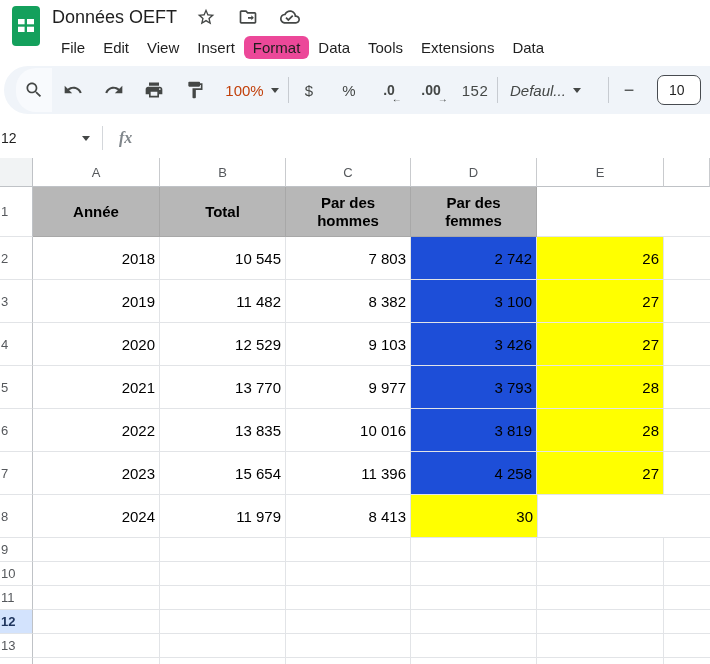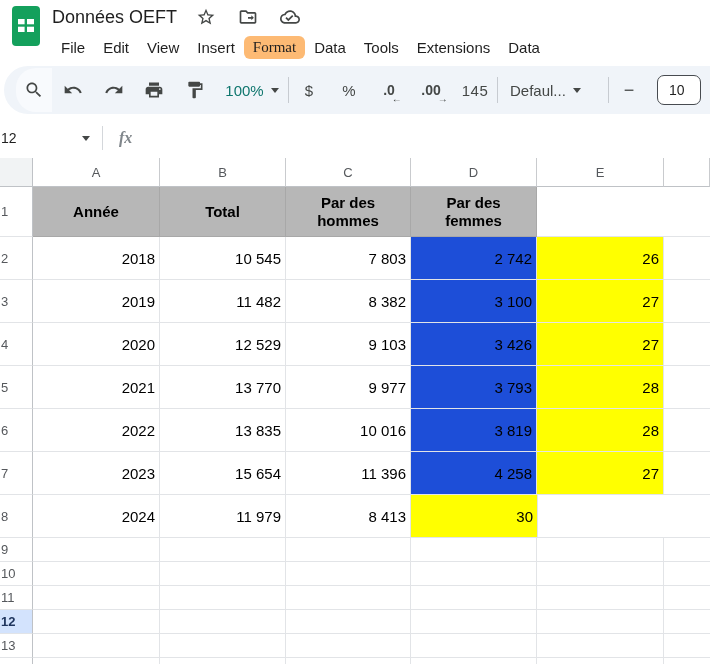--- a/index.html
+++ b/index.html
@@ -17,7 +17,7 @@
   .tb-icon svg { width:20px; height:20px; fill:#444746; }
   .menu-row { display:flex; align-items:center; height:30px; }
   .menu-item { font-size:15px; color:#1f1f1f; padding:3px 9px; border-radius:6px; cursor:default; }
-  .menu-item.active { background:#fdba74;font-family:Liberation Serif, serif; }
+  .menu-item.active { background:#ec4899; }
 
   
   .toolbar-wrap { position:absolute; top:64px; left:0; width:710px; height:54px; overflow:hidden; }

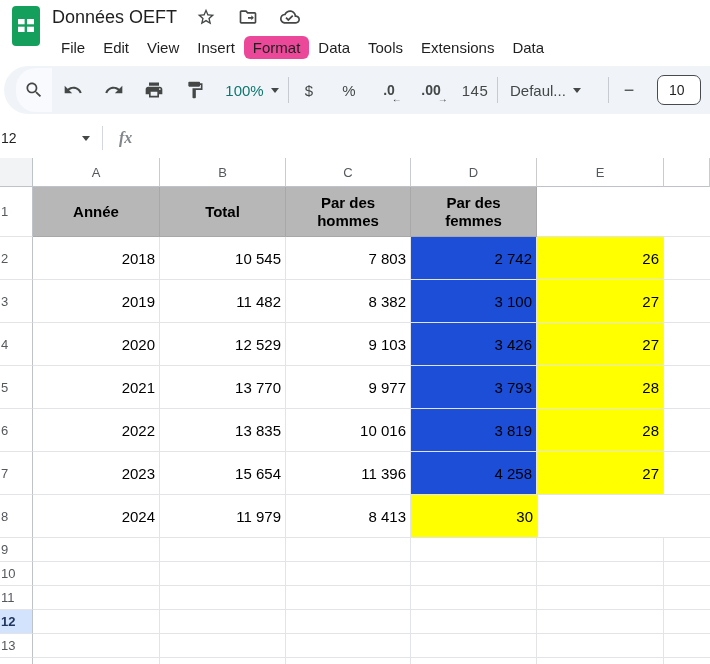--- a/index.html
+++ b/index.html
@@ -27,7 +27,7 @@
   .tbtn svg { width:20px; height:20px; fill:#444746; }
   .search-halo { background:#f8fafd; border-radius:20px 0 0 20px; height:44px; }
   .w36{width:36px}.w40{width:40px}.w42{width:42px}.w44{width:44px}
-  .zoom-ctrl { width:72px; display:flex; align-items:center; justify-content:center; color:#0f766e; font-size:15px; }
+  .zoom-ctrl { width:72px; display:flex; align-items:center; justify-content:center; color:#c2410c; font-size:15px; }
   .caret { width:0; height:0; border-left:4px solid transparent; border-right:4px solid transparent;
     border-top:5px solid #444746; margin-left:7px; }
   .tdiv { width:1px; height:26px; background:#c7cbd1; }

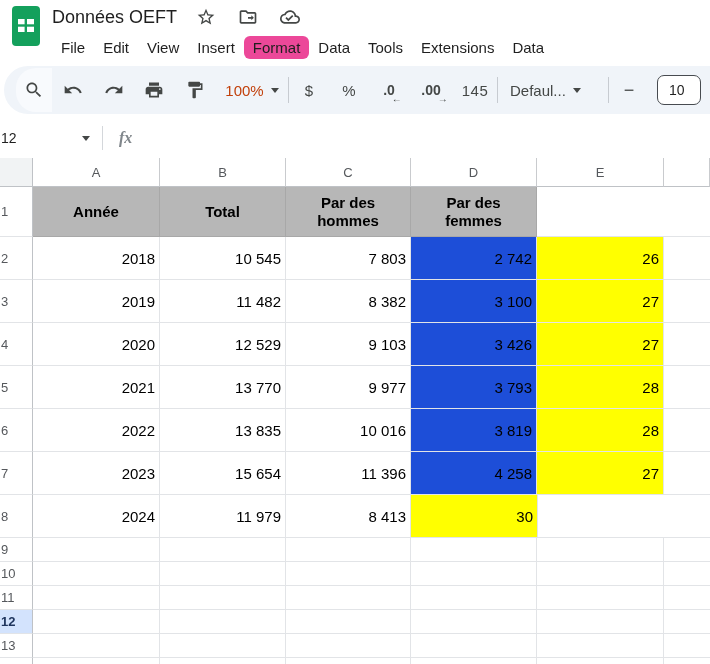--- a/index.html
+++ b/index.html
@@ -160,7 +160,7 @@
         <span class="dec"><span>.00</span><span class="arr">→</span></span>
       </span>
       <span class="tbtn w44">
-        <span class="num-123">145</span>
+        <span class="num-123">152</span>
       </span>
       <span class="tdiv"></span>
       <span class="font-ctrl">

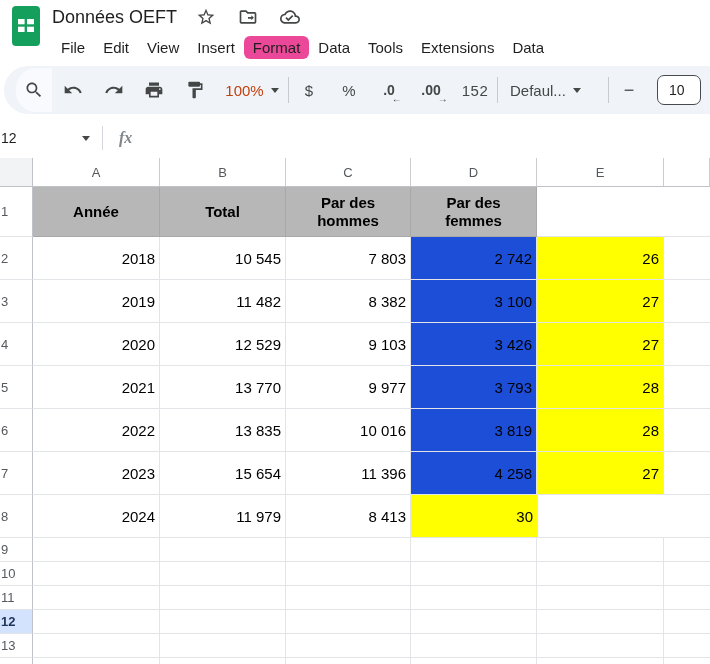--- a/index.html
+++ b/index.html
@@ -35,7 +35,7 @@
   .dec .arr { position:absolute; font-size:10px; bottom:-6px; right:-7px; font-weight:normal; }
   .num-123 { font-size:15px; color:#444746; letter-spacing:0.5px; }
   .font-ctrl { width:110px; display:flex; align-items:center; padding-left:12px; color:#444746; font-size:15px; }
-  .font-ctrl .name { max-width:70px; overflow:hidden; white-space:nowrap; }
+  .font-ctrl .name { max-width:70px; overflow:hidden; white-space:nowrap;font-style:italic; }
   .minus-btn { font-size:18px; }
   .size-box { margin-left:8px; width:44px; height:30px; border:1.5px solid #474b50; border-radius:7px;
     display:flex; align-items:center; color:#1f1f1f; font-size:14px; padding-left:11px; background:#fff; }

